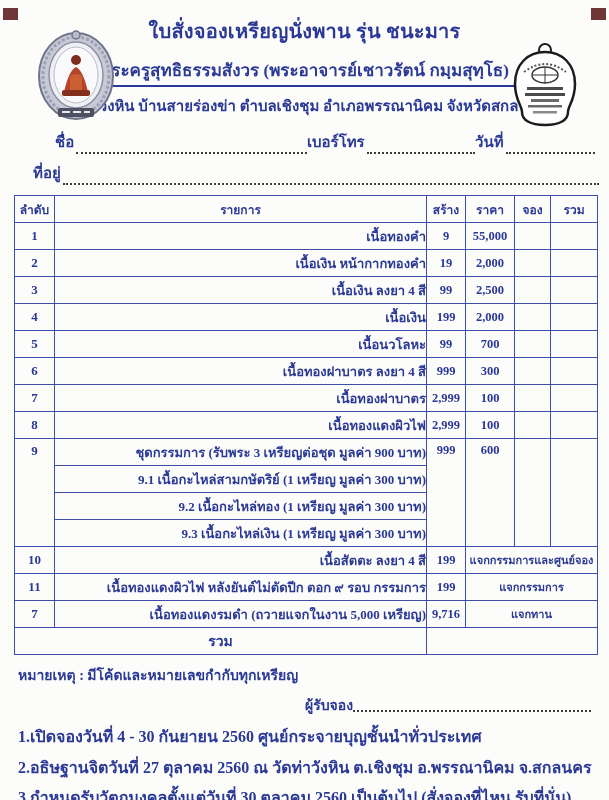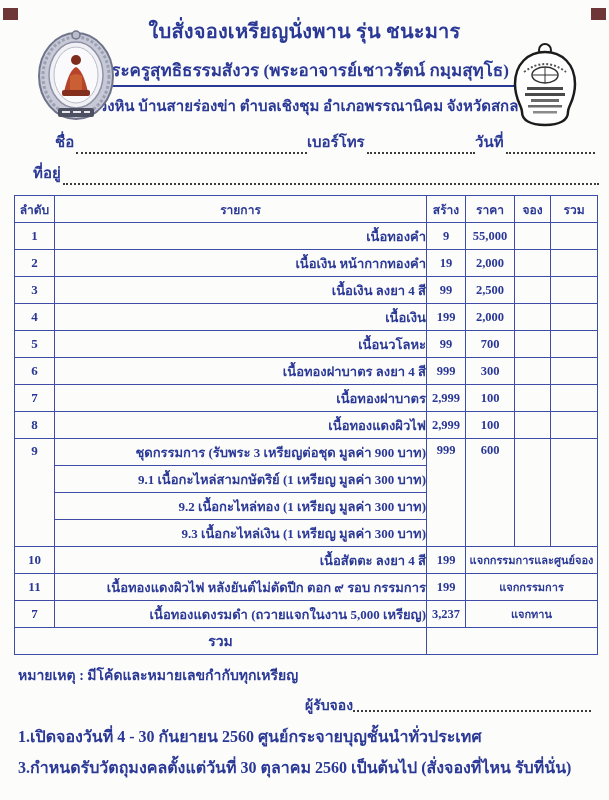--- a/index.html
+++ b/index.html
@@ -234,7 +234,7 @@
       <tr>
         <td>7</td>
         <td class="item">เนื้อทองแดงรมดำ (ถวายแจกในงาน 5,000 เหรียญ)</td>
-        <td class="num">3,237</td>
+        <td class="num">9,716</td>
         <td colspan="3" class="note">แจกทาน</td>
       </tr>
 

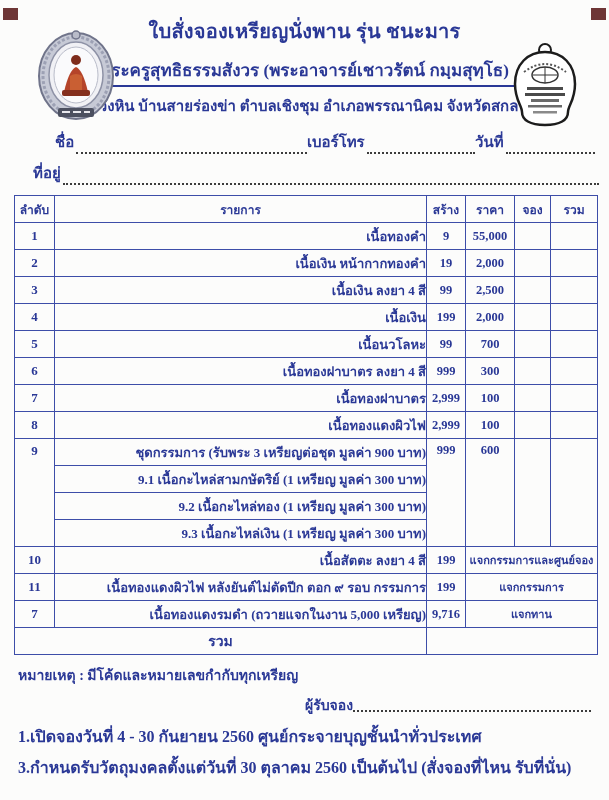--- a/index.html
+++ b/index.html
@@ -254,6 +254,7 @@
 
   <div class="notes">
     <div class="note-line">1.เปิดจองวันที่ 4 - 30 กันยายน 2560 ศูนย์กระจายบุญชั้นนำทั่วประเทศ</div>
+    <div class="note-line">2.อธิษฐานจิตวันที่ 27 ตุลาคม 2560 ณ วัดท่าวังหิน ต.เชิงชุม อ.พรรณานิคม จ.สกลนคร</div>
     <div class="note-line">3.กำหนดรับวัตถุมงคลตั้งแต่วันที่ 30 ตุลาคม 2560 เป็นต้นไป (สั่งจองที่ไหน รับที่นั่น)</div>
   </div>
 

